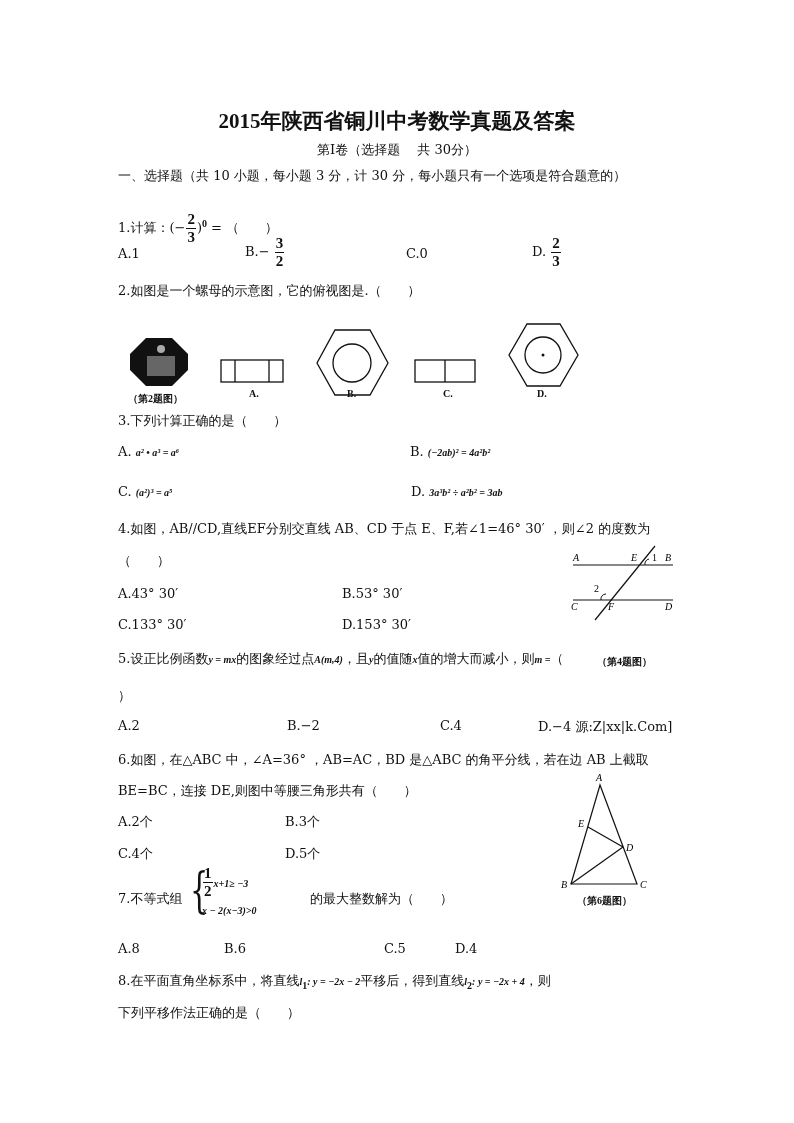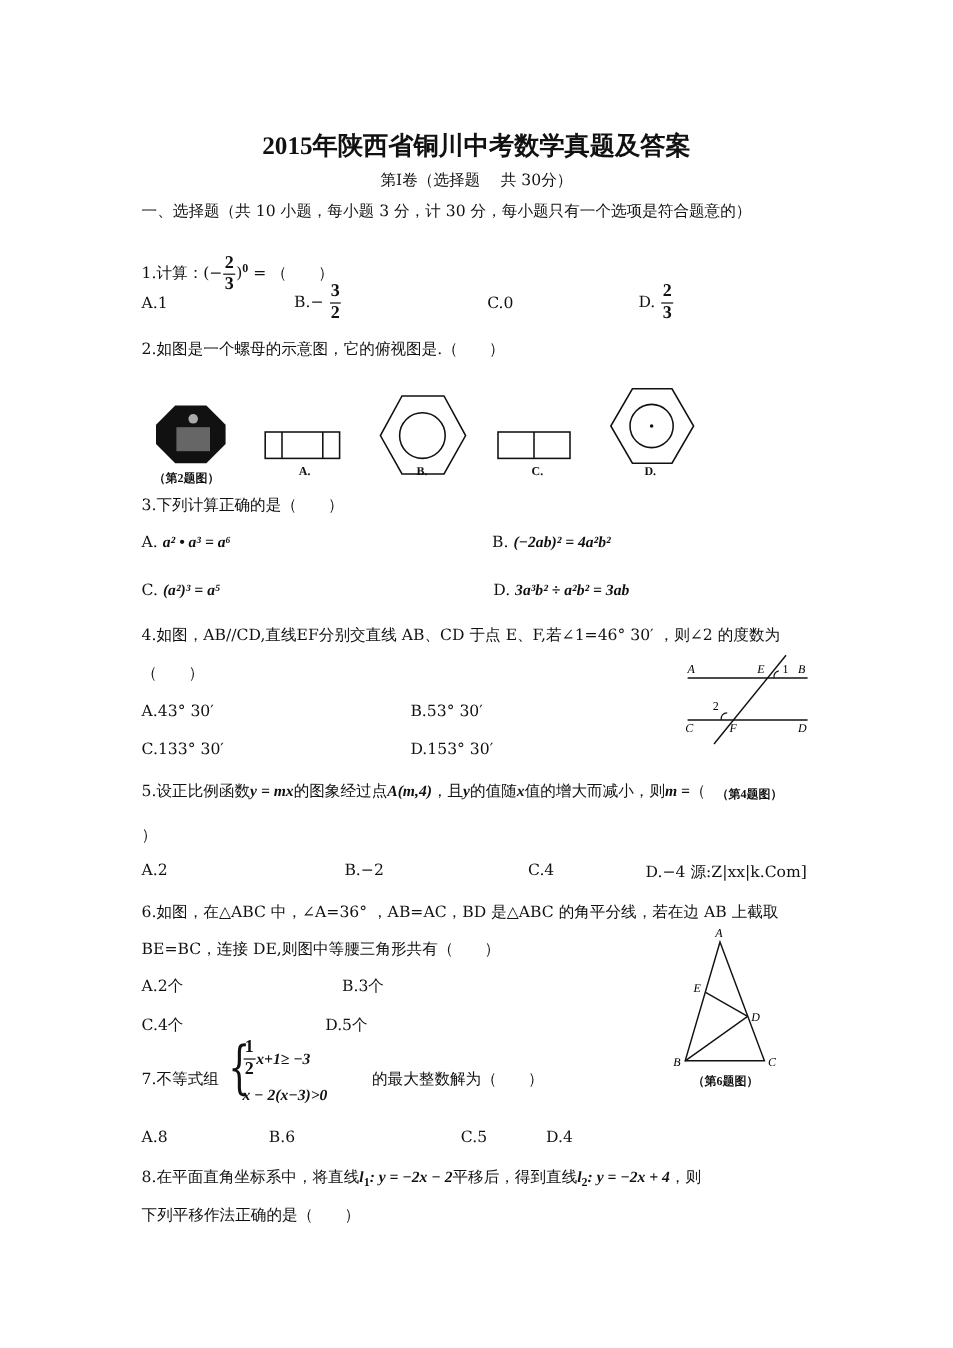--- a/index.html
+++ b/index.html
@@ -9,7 +9,7 @@
   .title { font-family:"Liberation Serif","DejaVu Serif",serif; font-size:21px; font-weight:bold; left:0; width:794px; text-align:center; top:107px; }
   .sub { font-size:13px; left:0; width:794px; text-align:center; top:141px; }
   .t { font-size:13px; }
-  .m { font-family:"Liberation Serif","DejaVu Serif",serif; font-weight:bold; font-style:italic; font-size:13px; }
+  .m { font-family:"Liberation Serif","DejaVu Serif",serif; font-weight:bold; font-style:italic; font-size:10px; }
   .frac { display:inline-flex; flex-direction:column; align-items:center; vertical-align:middle; line-height:1; margin:0 1px; }
   .frac .num { border-bottom:1.3px solid #111; padding:0 1px 1px; font-family:"Liberation Serif",serif; font-weight:bold; font-size:15px; }
   .frac .den { padding-top:1px; font-family:"Liberation Serif",serif; font-weight:bold; font-size:15px; }

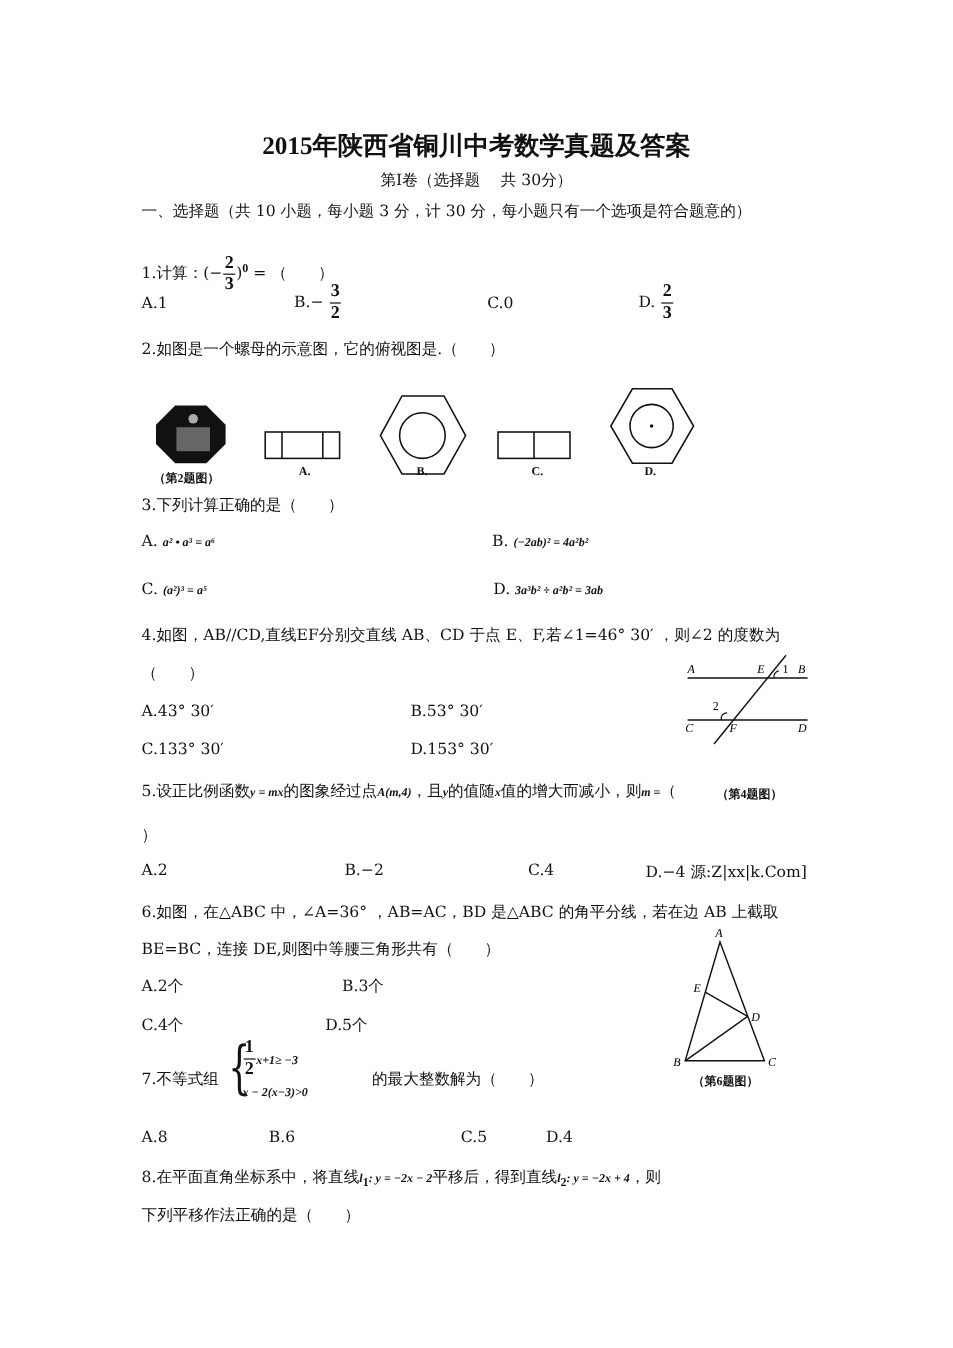--- a/index.html
+++ b/index.html
@@ -108,7 +108,7 @@
 <div class="abs t" style="left:118px;top:813px;">A.2个</div>
 <div class="abs t" style="left:285px;top:813px;">B.3个</div>
 <div class="abs t" style="left:118px;top:845px;">C.4个</div>
-<div class="abs t" style="left:271px;top:845px;">D.5个</div>
+<div class="abs t" style="left:285px;top:845px;">D.5个</div>
 <svg class="abs" style="left:555px;top:770px;" width="120" height="120">
   <polygon points="45,15 16,114 82,114" fill="none" stroke="#111" stroke-width="1.2"></polygon>
   <line x1="16" y1="114" x2="68" y2="77" stroke="#111" stroke-width="1.2"></line>

